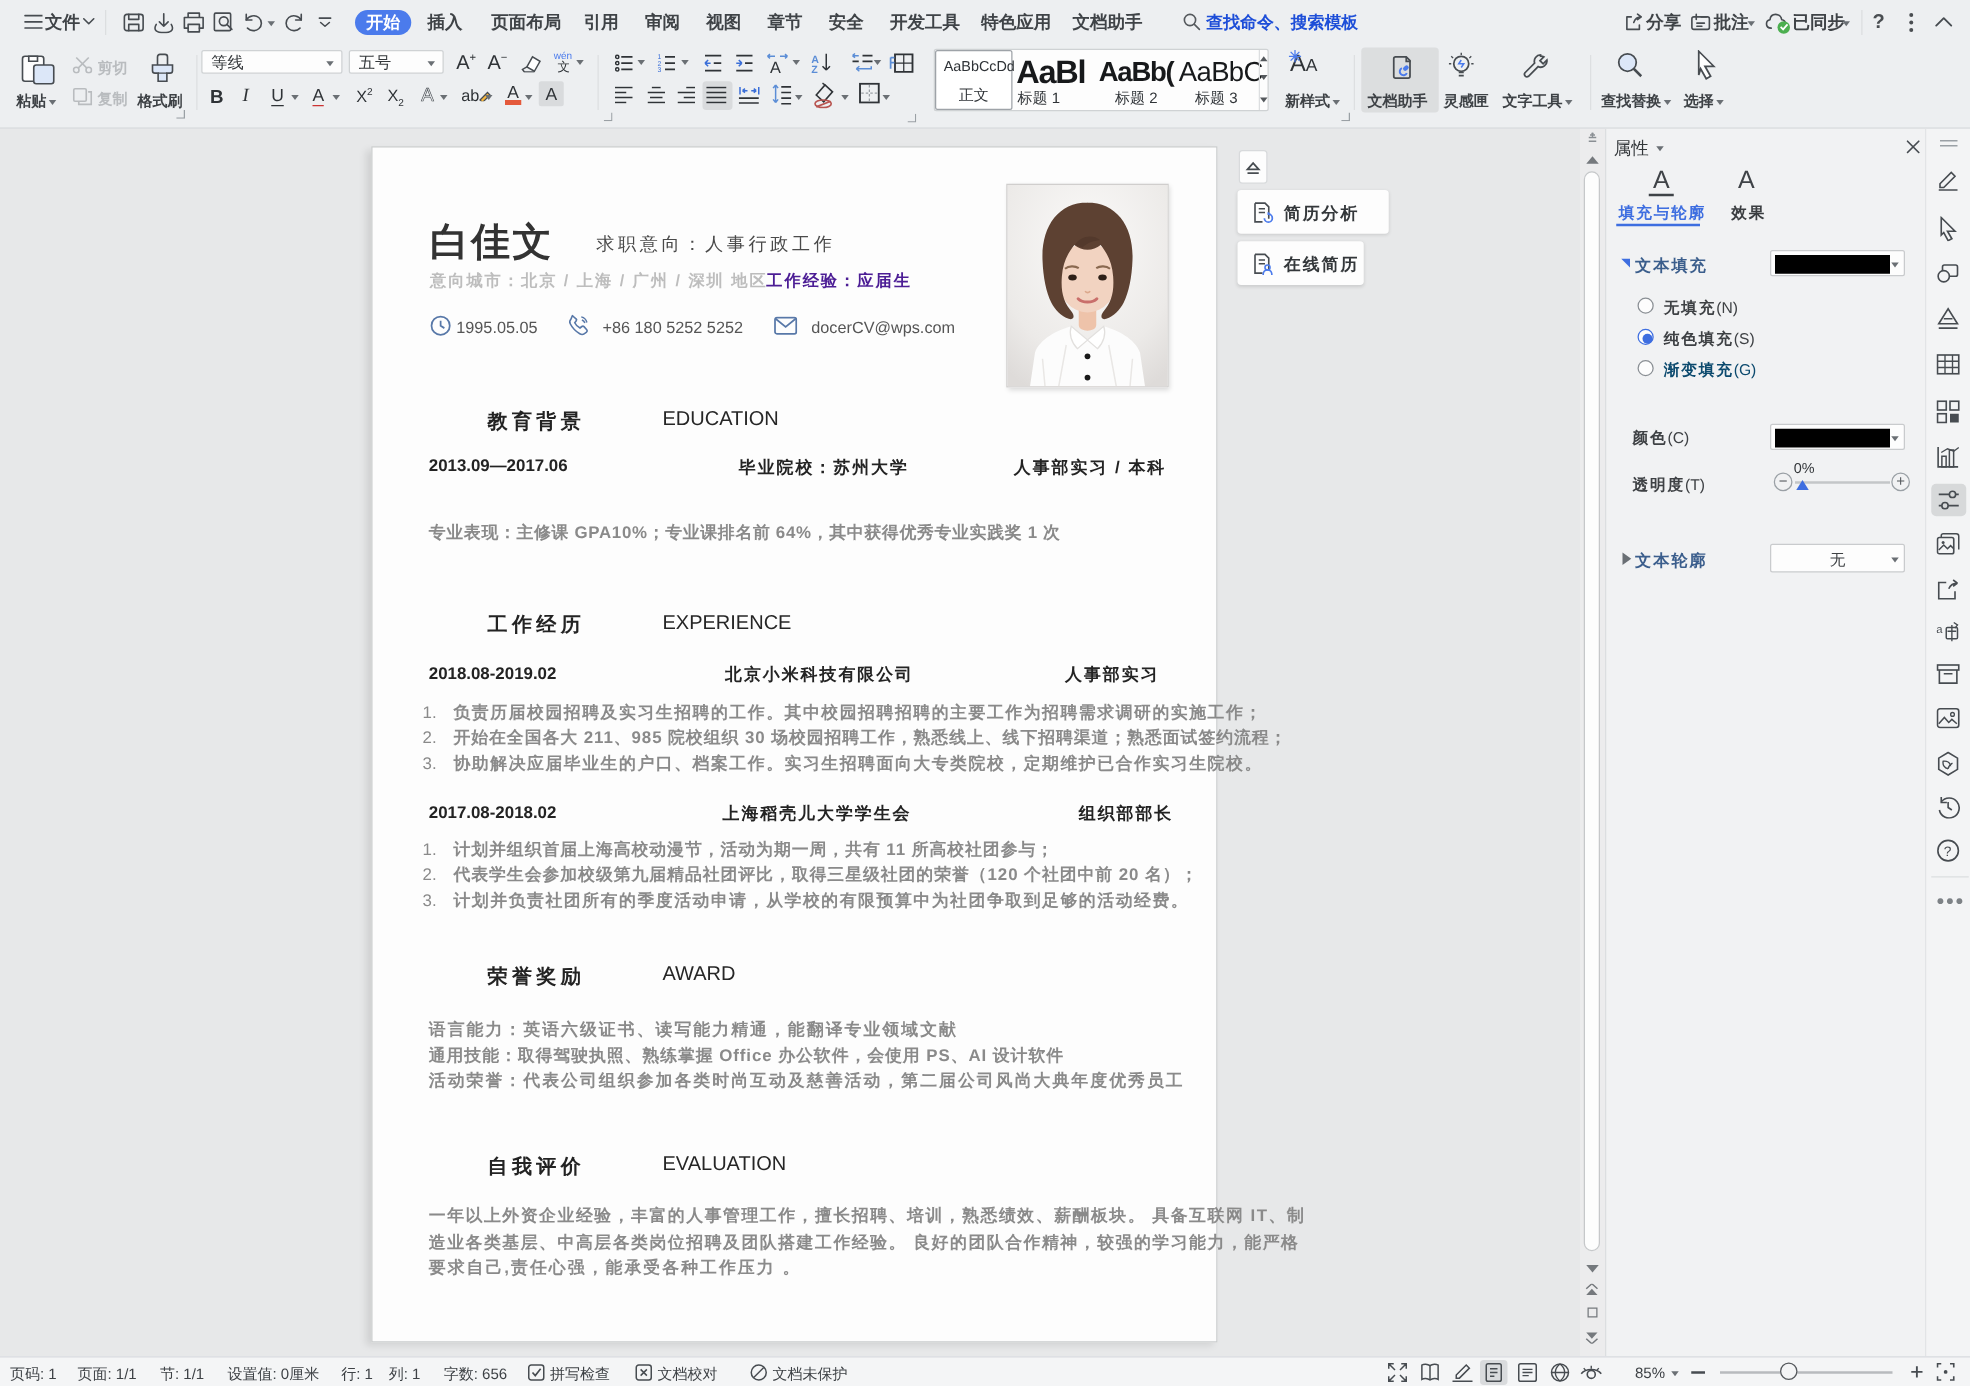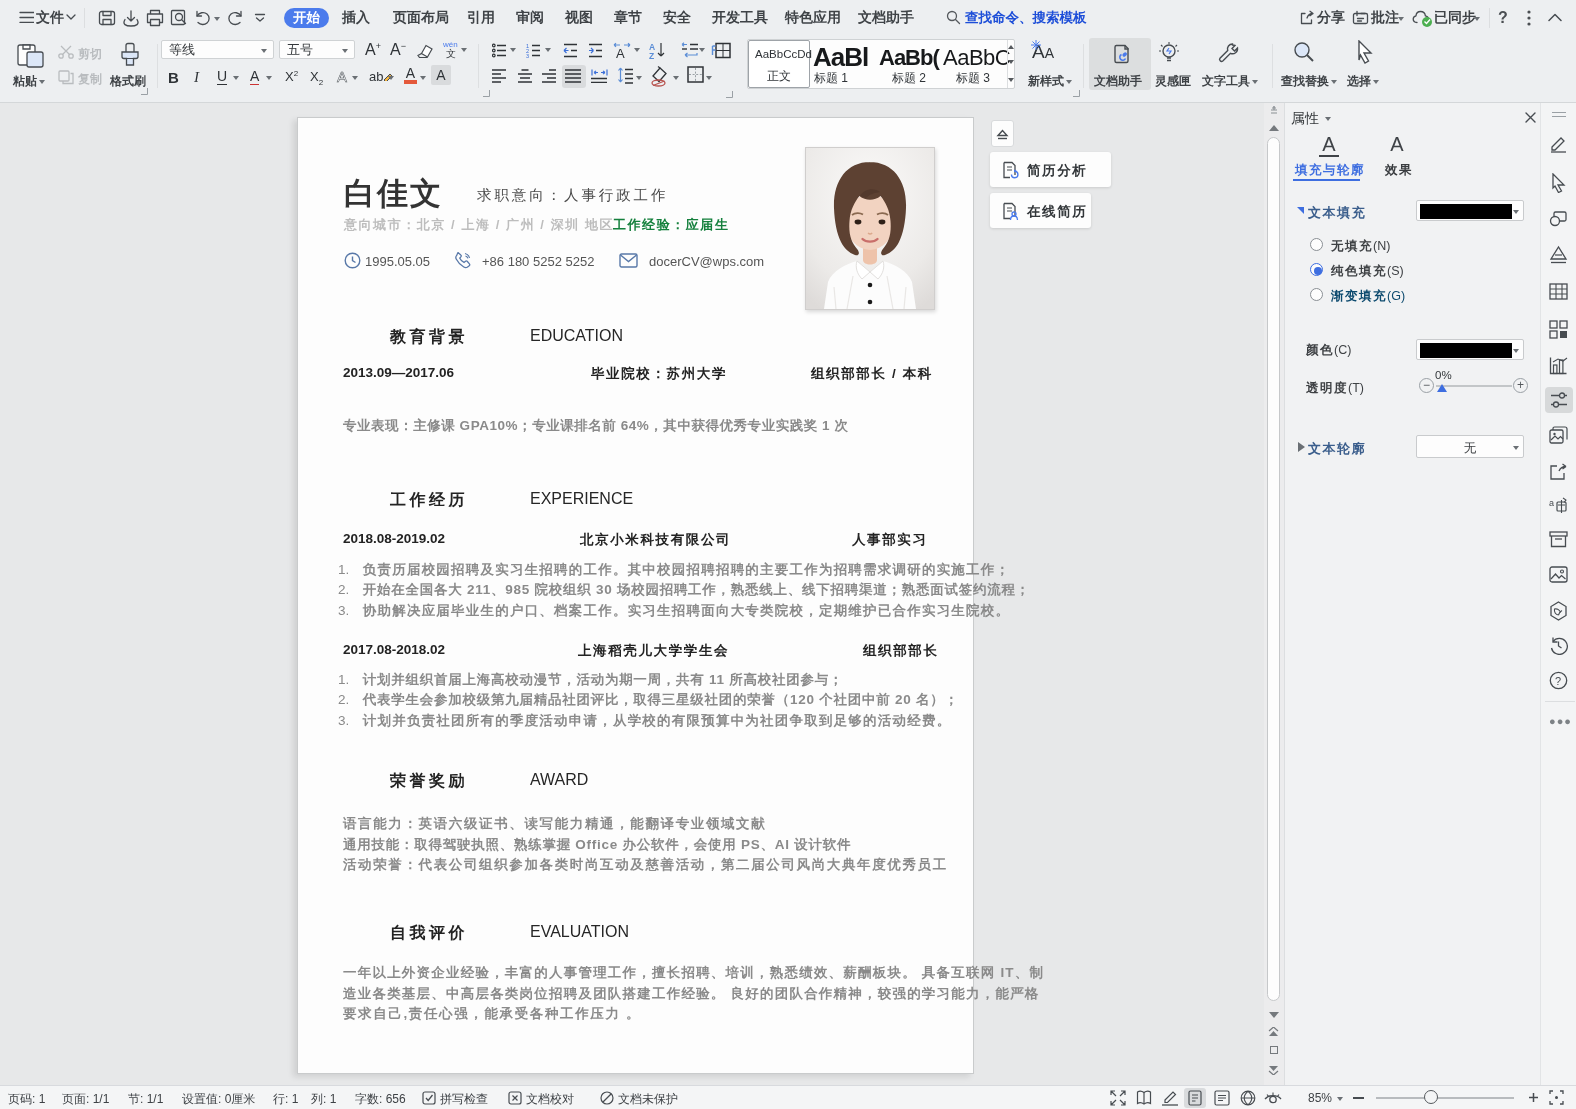--- a/index.html
+++ b/index.html
@@ -349,7 +349,7 @@
  <div class="ln" style="left:46px;top:55px;font-size:31px;color:#333;letter-spacing:2px;font-weight:bold">白佳文</div>
  <div class="ln" style="left:179px;top:68px;font-size:14.5px;color:#4a4a4a"><span style="letter-spacing:.2em">求职意向：人事行政工作</span></div>
  <div class="ln" style="left:46px;top:98px;font-size:13px;color:#bdbdbd"><span class="k2">意向城市：北京 / 上海 / 广州 / 深圳 地区</span></div>
- <div class="ln" style="left:315px;top:98px;font-size:13px;color:#15803d"><span class="k2">工作经验：应届生</span></div>
+ <div class="ln" style="left:315px;top:98px;font-size:13px;color:#4c1d95"><span class="k2">工作经验：应届生</span></div>
  <svg class="abs" style="left:46px;top:134px" width="17" height="17" viewBox="0 0 17 17">
         <circle cx="8.5" cy="8.5" r="7.3" fill="none" stroke="#5878a8" stroke-width="1.4"></circle>
         <path d="M8.5 4.5v4.2l3 1.8" fill="none" stroke="#5878a8" stroke-width="1.4"></path>

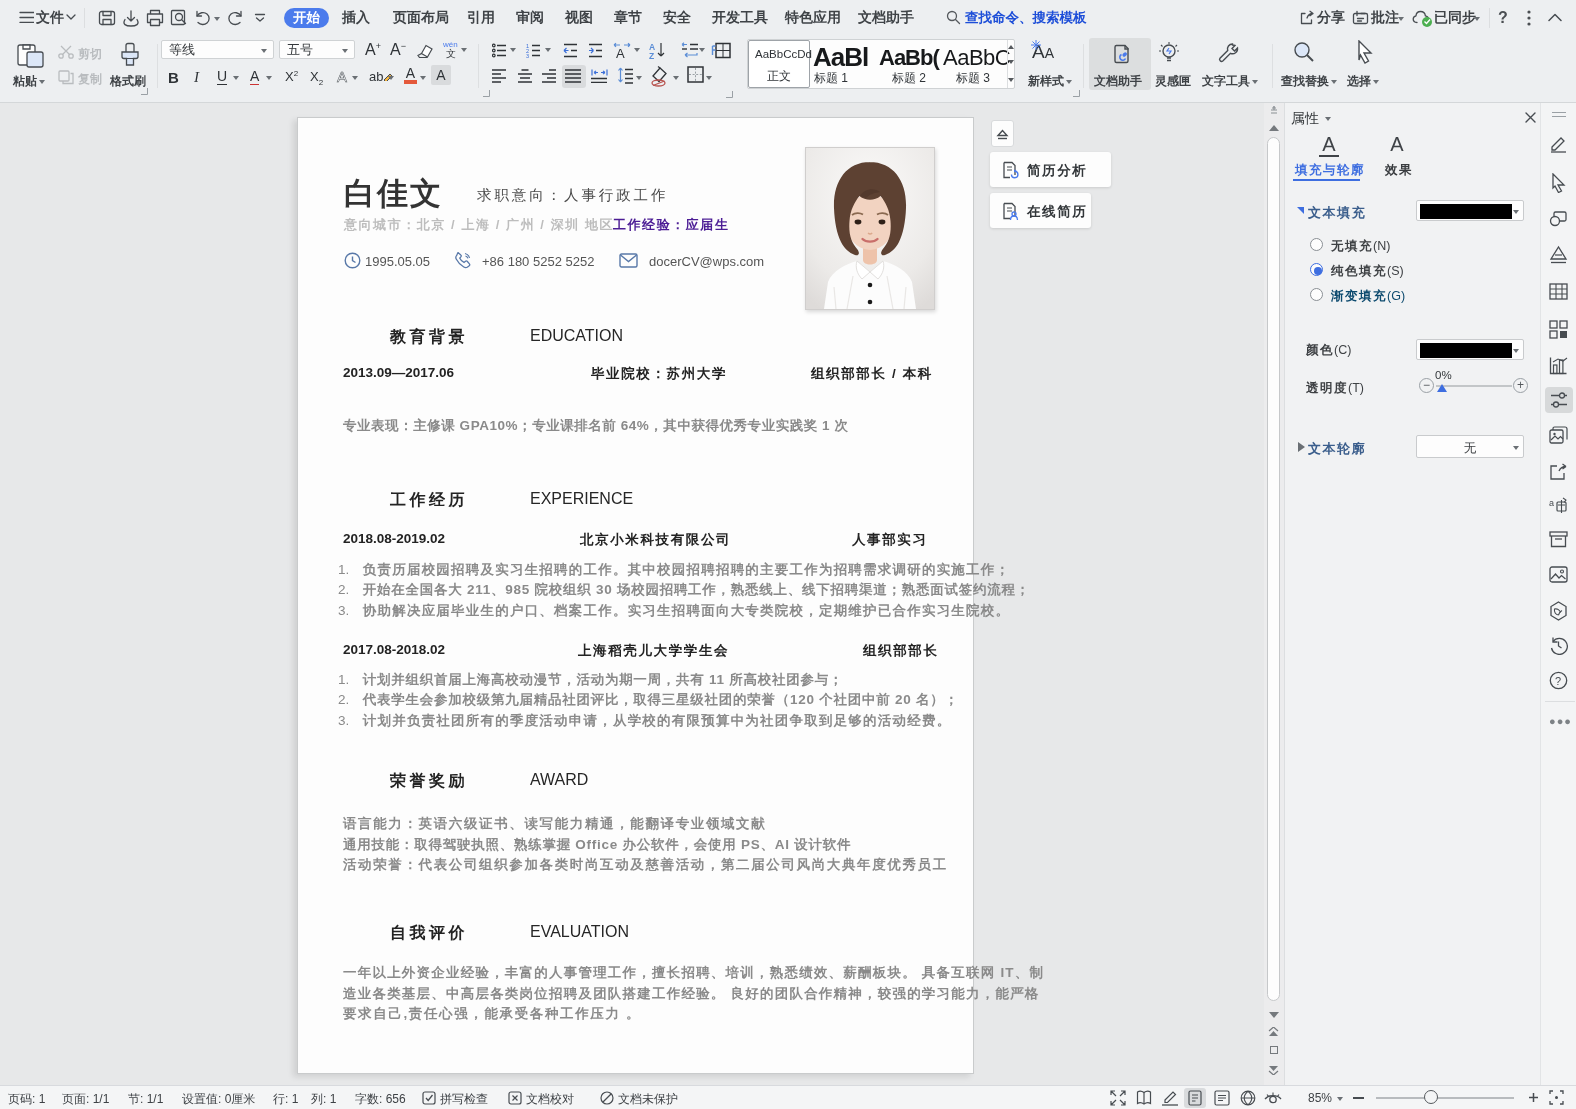--- a/index.html
+++ b/index.html
@@ -395,7 +395,7 @@
  <div class="ln" style="left:232px;top:209px;font-size:16px;color:#262626">EDUCATION</div>
  <div class="ln bk" style="left:45px;top:247px">2013.09—2017.06</div>
  <div class="ln bk" style="left:293px;top:247px"><span class="k2">毕业院校：苏州大学</span></div>
- <div class="ln bk" style="left:513px;top:247px"><span class="k2">组织部部长 / 本科</span></div>
+ <div class="ln bk" style="left:513px;top:247px"><span class="k2">人事部实习 / 本科</span></div>
  <div class="ln" style="left:45px;top:299px"><span class="k0">专业表现：主修课 GPA10%；专业课排名前 64%，其中获得优秀专业实践奖 1 次</span></div>
  <div class="ln bk" style="left:92px;top:372px;font-size:16px;letter-spacing:3.5px">工作经历</div>
  <div class="ln" style="left:232px;top:372px;font-size:16px;color:#262626">EXPERIENCE</div>

